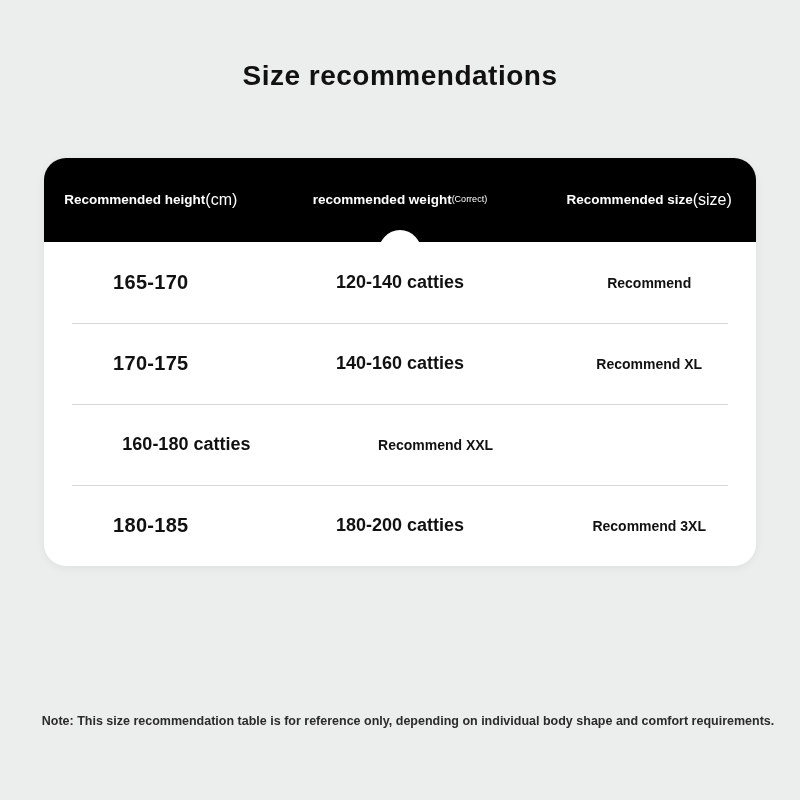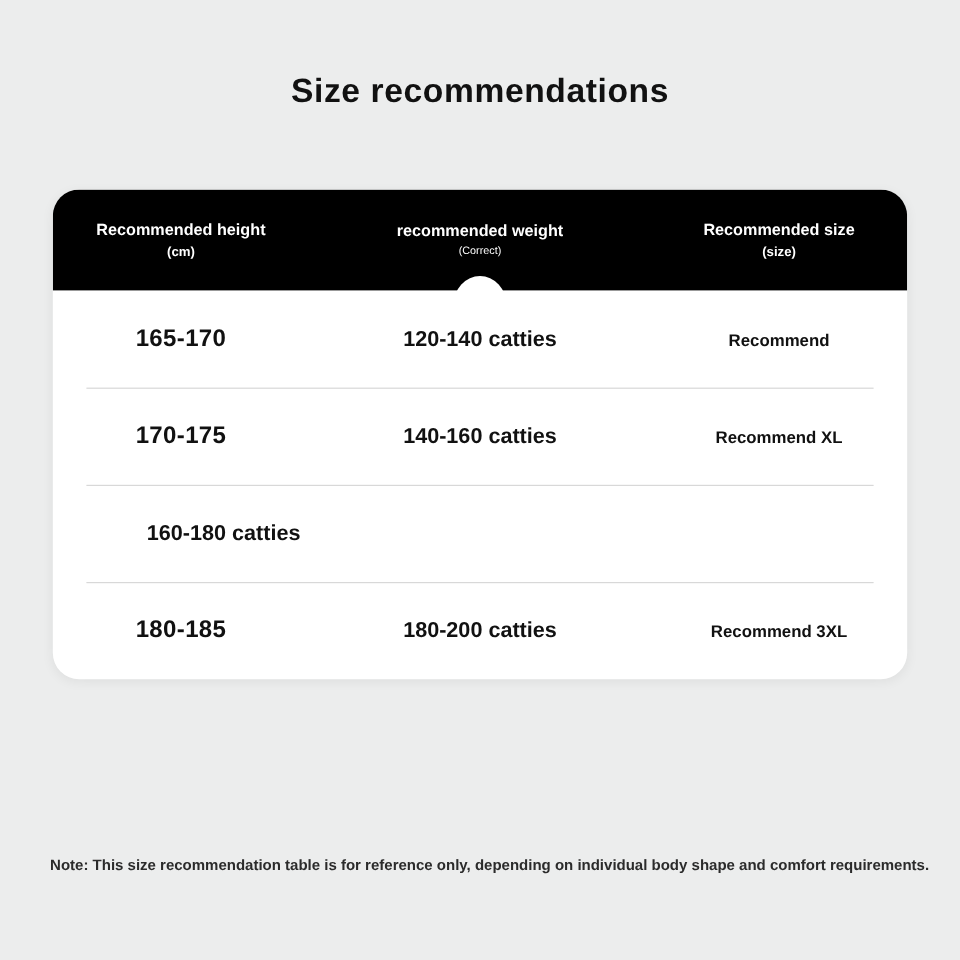--- a/index.html
+++ b/index.html
@@ -48,7 +48,7 @@
   }
   .head-cell {
     display: flex;
-    flex-direction: column;
+    flex-direction: row;
     align-items: center;
     justify-content: center;
     color: #ffffff;

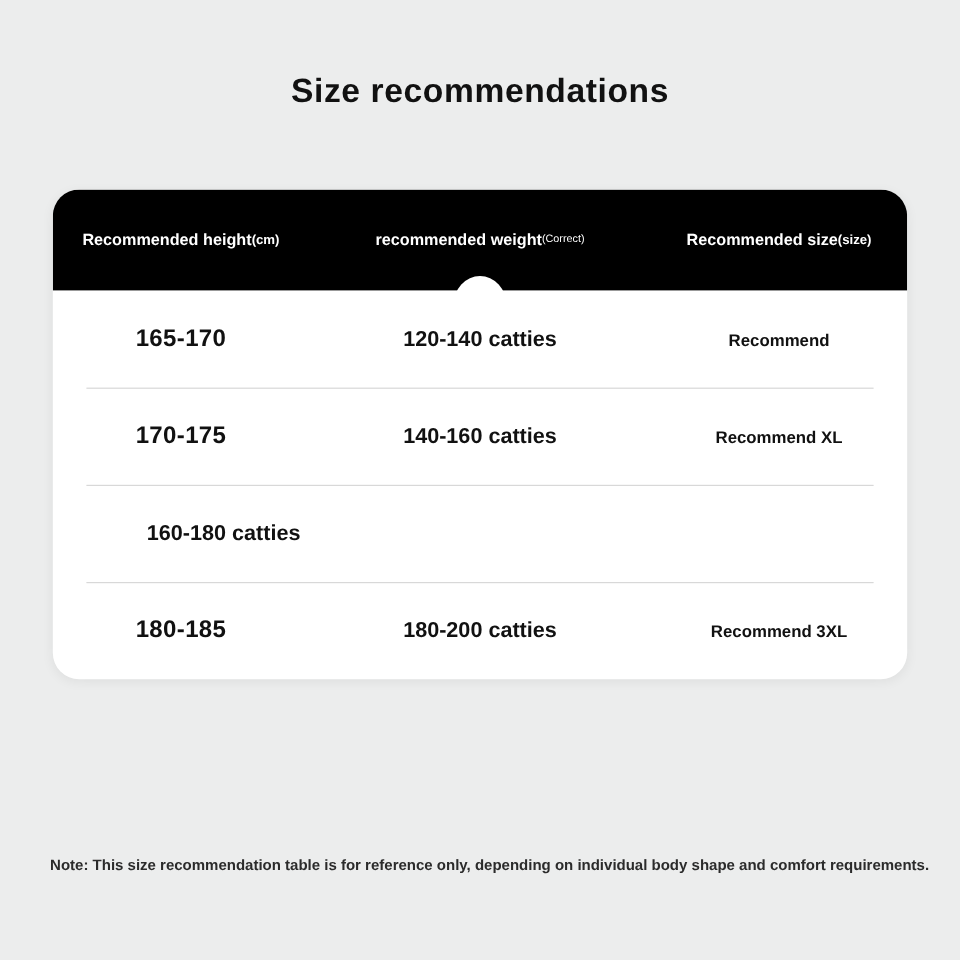--- a/index.html
+++ b/index.html
@@ -60,8 +60,8 @@
     font-weight: bold;
   }
   .head-cell .l2 {
-    font-size: 11px;
-    font-weight: bold;
+    font-size: 16px;
+    font-weight: normal;
   }
   .col1 { width: 30%; }
   .col2 { width: 40%; }

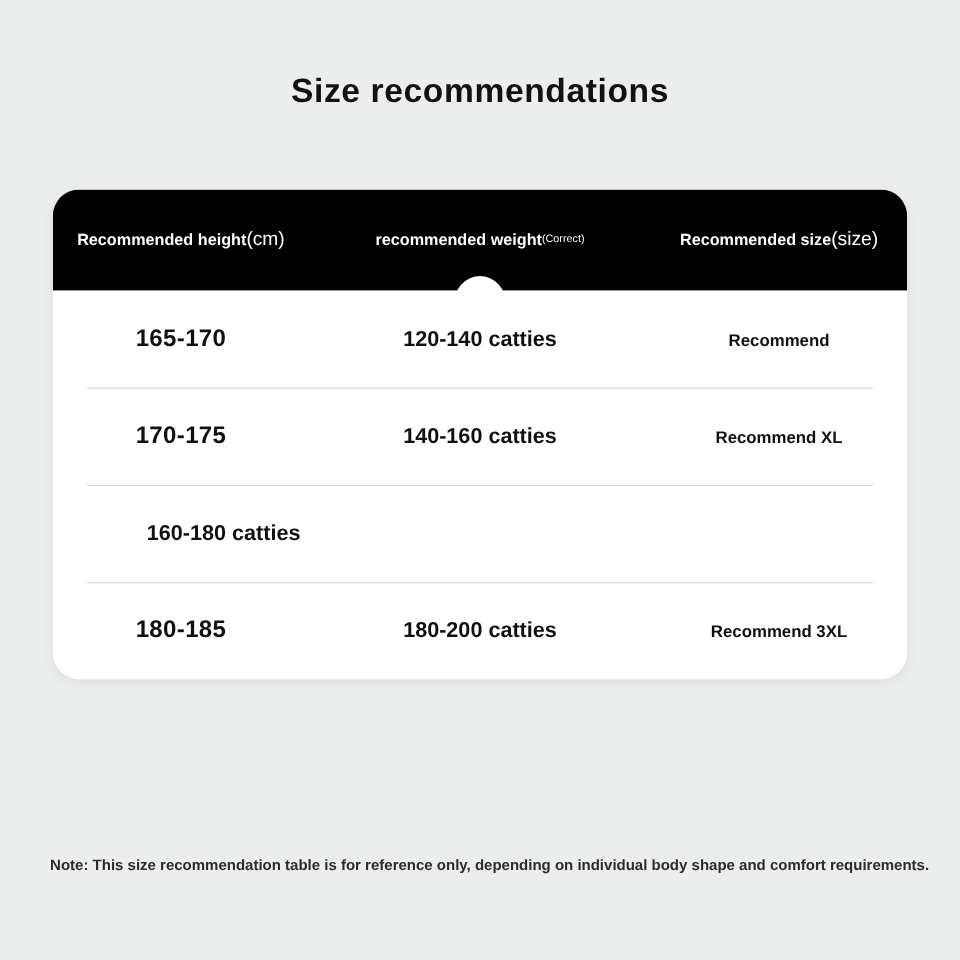--- a/index.html
+++ b/index.html
@@ -166,6 +166,7 @@
 
     <div class="row">
       <div class="cell col2">160-180 catties</div>
+      <div class="cell col3">Recommend XXL</div>
     </div>
 
     <div class="row">

